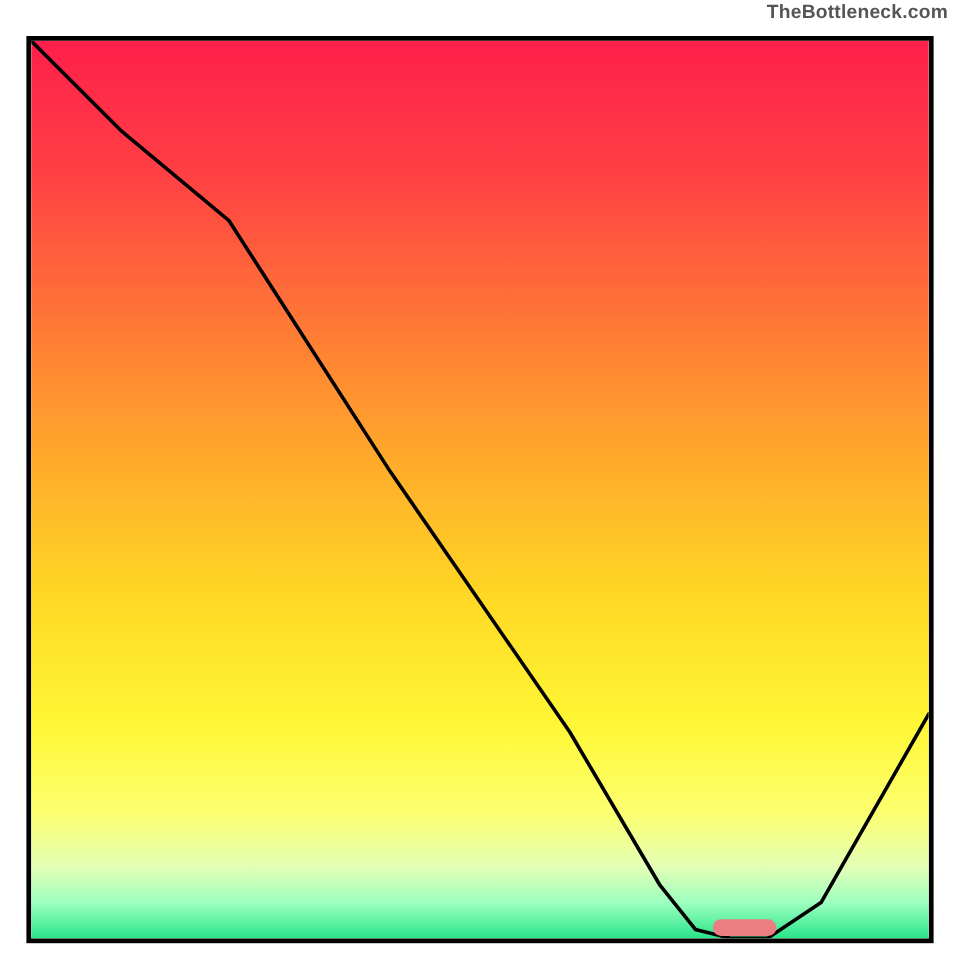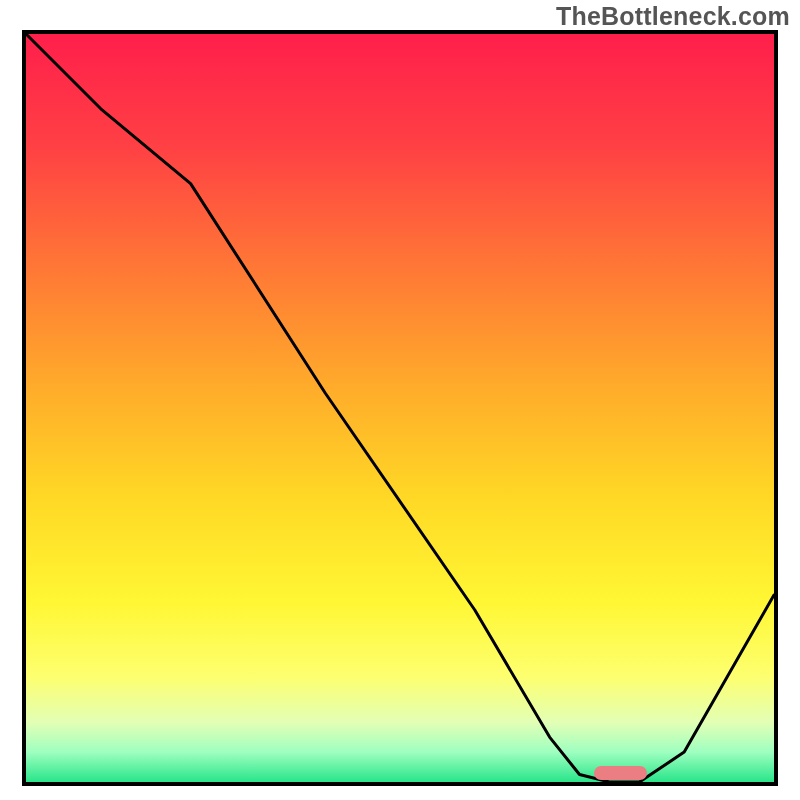--- a/index.html
+++ b/index.html
@@ -14,7 +14,7 @@
     position: absolute;
     top: 2px;
     right: 10px;
-    font-size: 25px;
+    font-size: 16px;
     font-weight: bold;
     color: #555555;
     letter-spacing: 0.2px;

